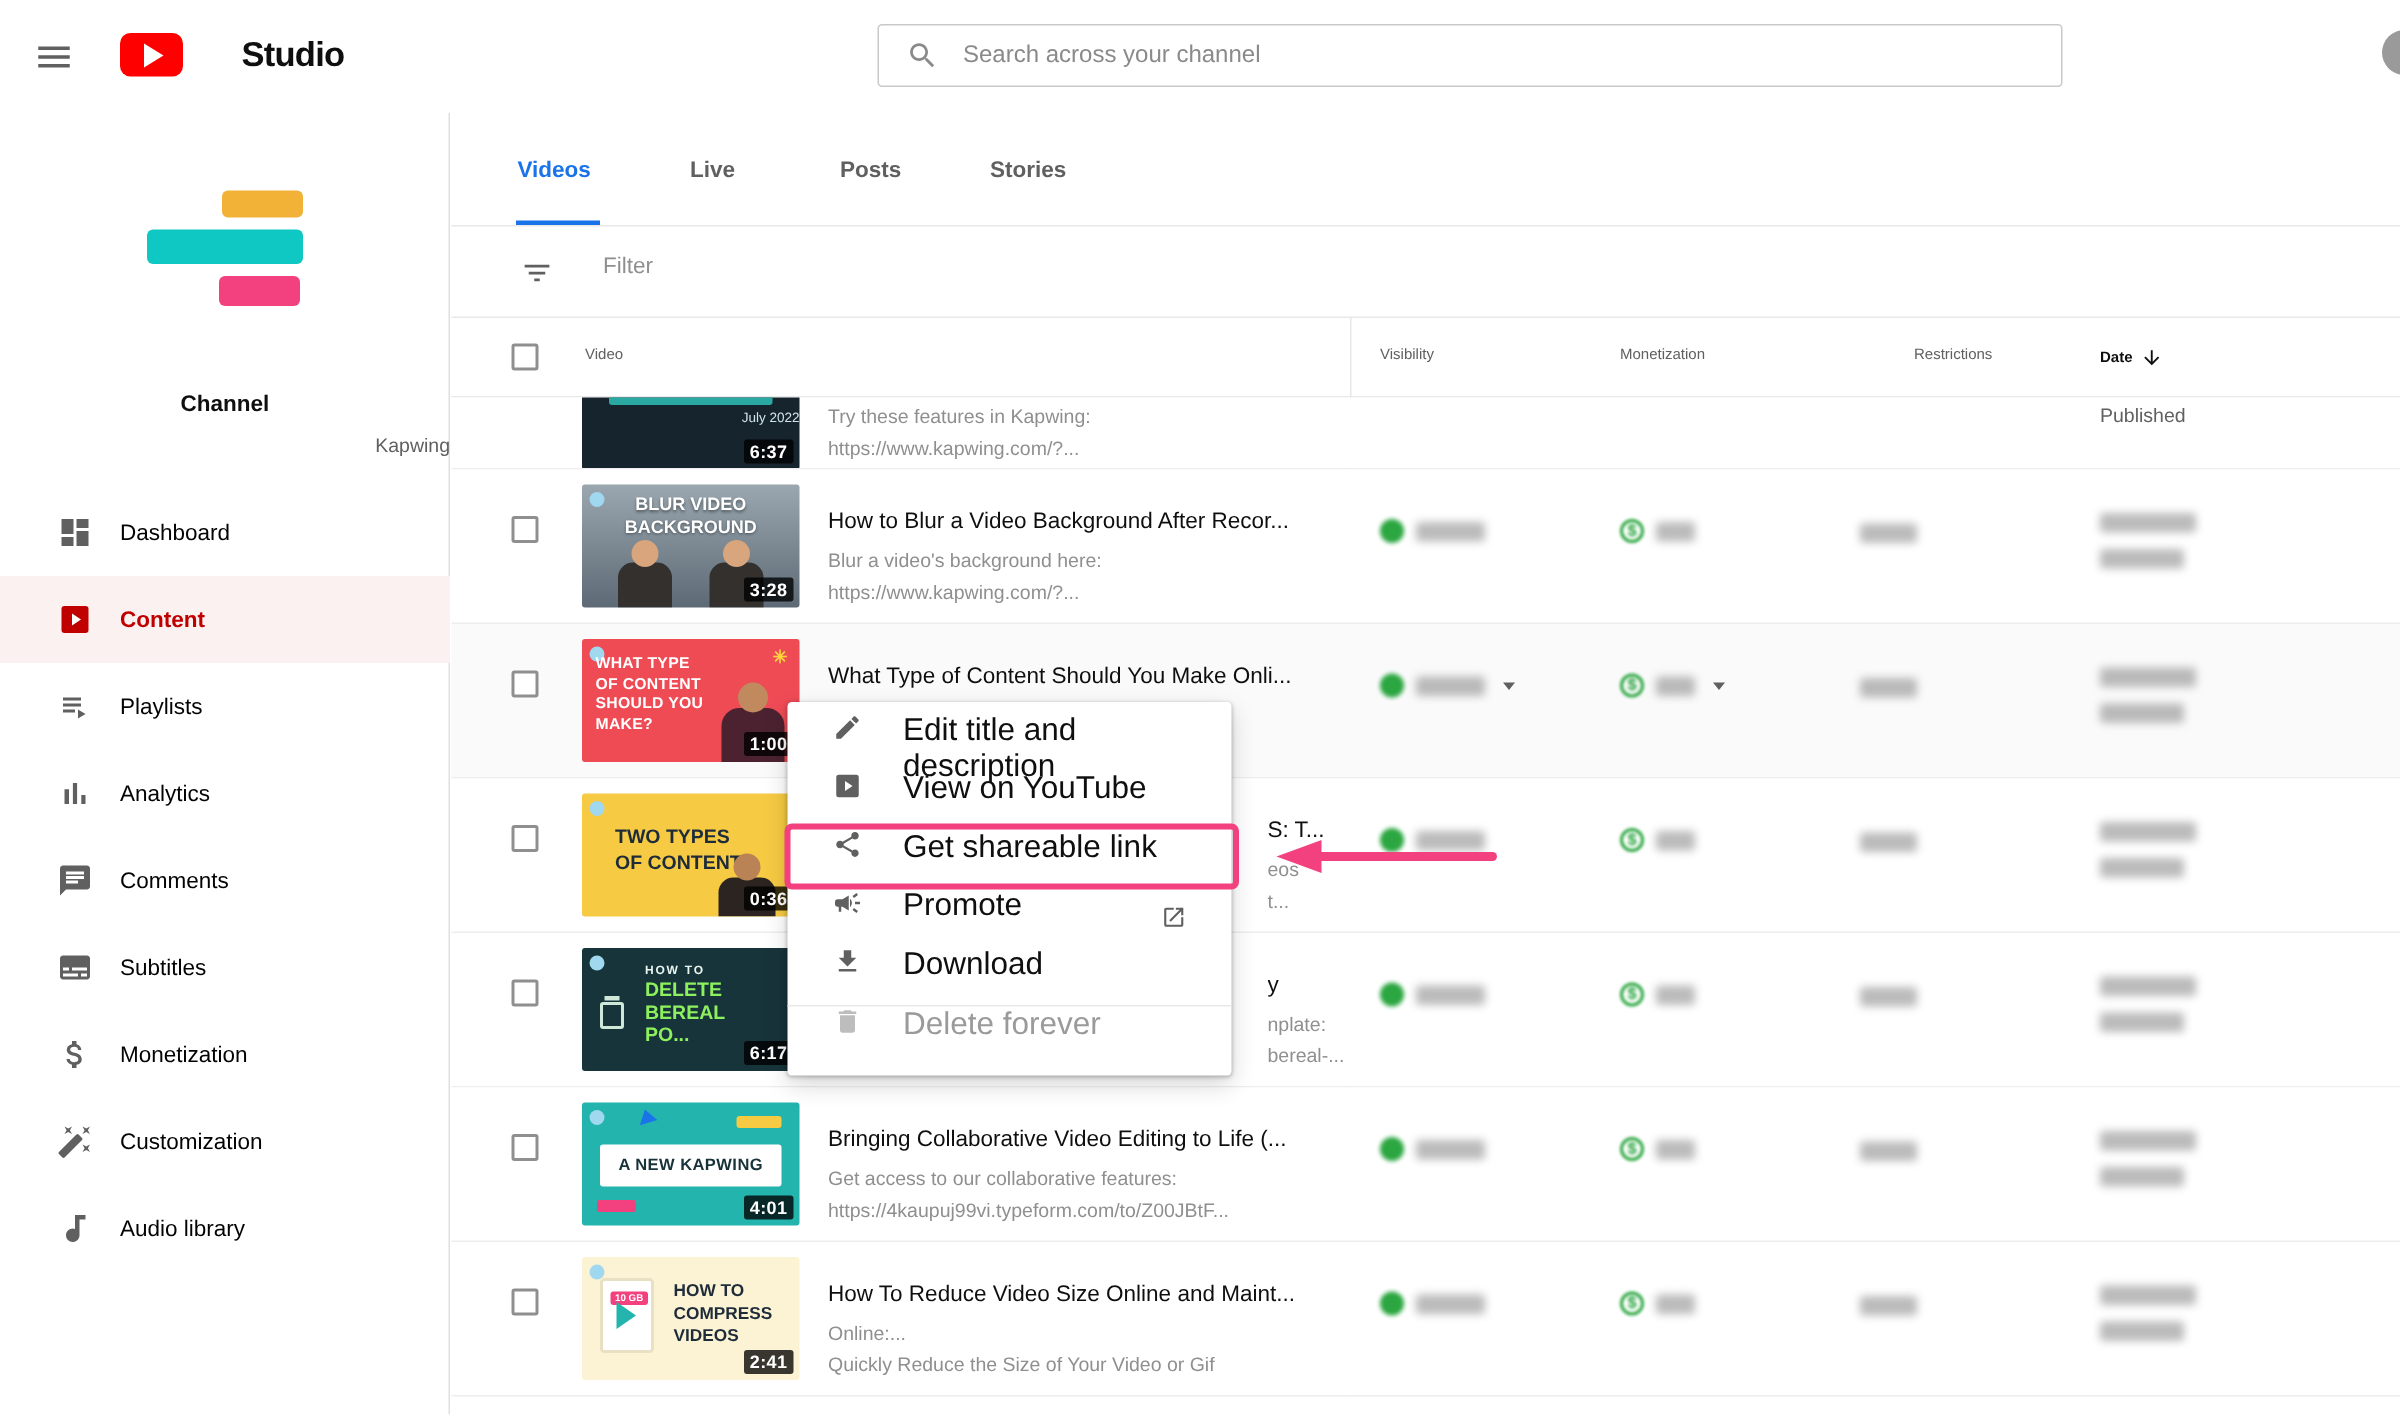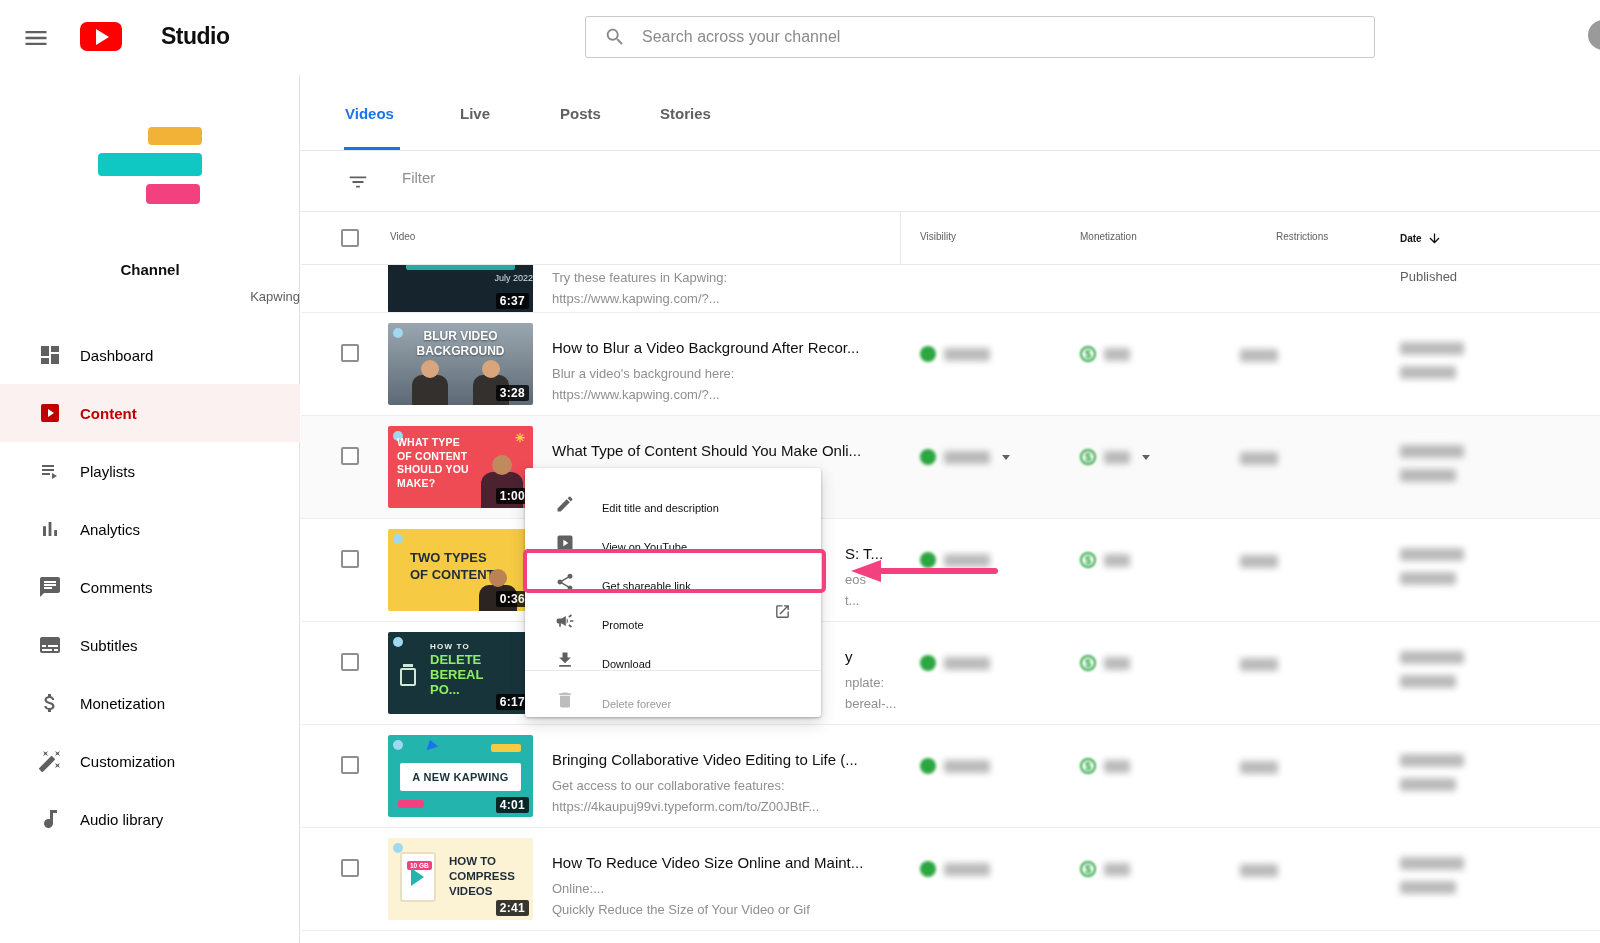--- a/index.html
+++ b/index.html
@@ -135,7 +135,7 @@
 
   
   .menu{position:absolute;left:224px;top:393px;width:296px;background:#fff;border-radius:3px;box-shadow:0 1px 3px rgba(0,0,0,.28),0 6px 16px rgba(0,0,0,.16);padding:7px 0;z-index:10;}
-  .menu-item{height:39px;display:flex;align-items:flex-end;padding-left:30px;gap:27px;font-size:11px;color:#0f0f0f;cursor:pointer;position:relative;}
+  .menu-item{height:39px;display:flex;align-items:flex-start;padding-left:30px;gap:27px;font-size:21px;color:#0f0f0f;cursor:pointer;position:relative;}
   .menu-item svg{width:20px;height:20px;fill:#606060;flex:none;}
   .menu-item.disabled{color:#9a9a9a;cursor:default;}
   .menu-item.disabled svg{fill:#bdbdbd;}

